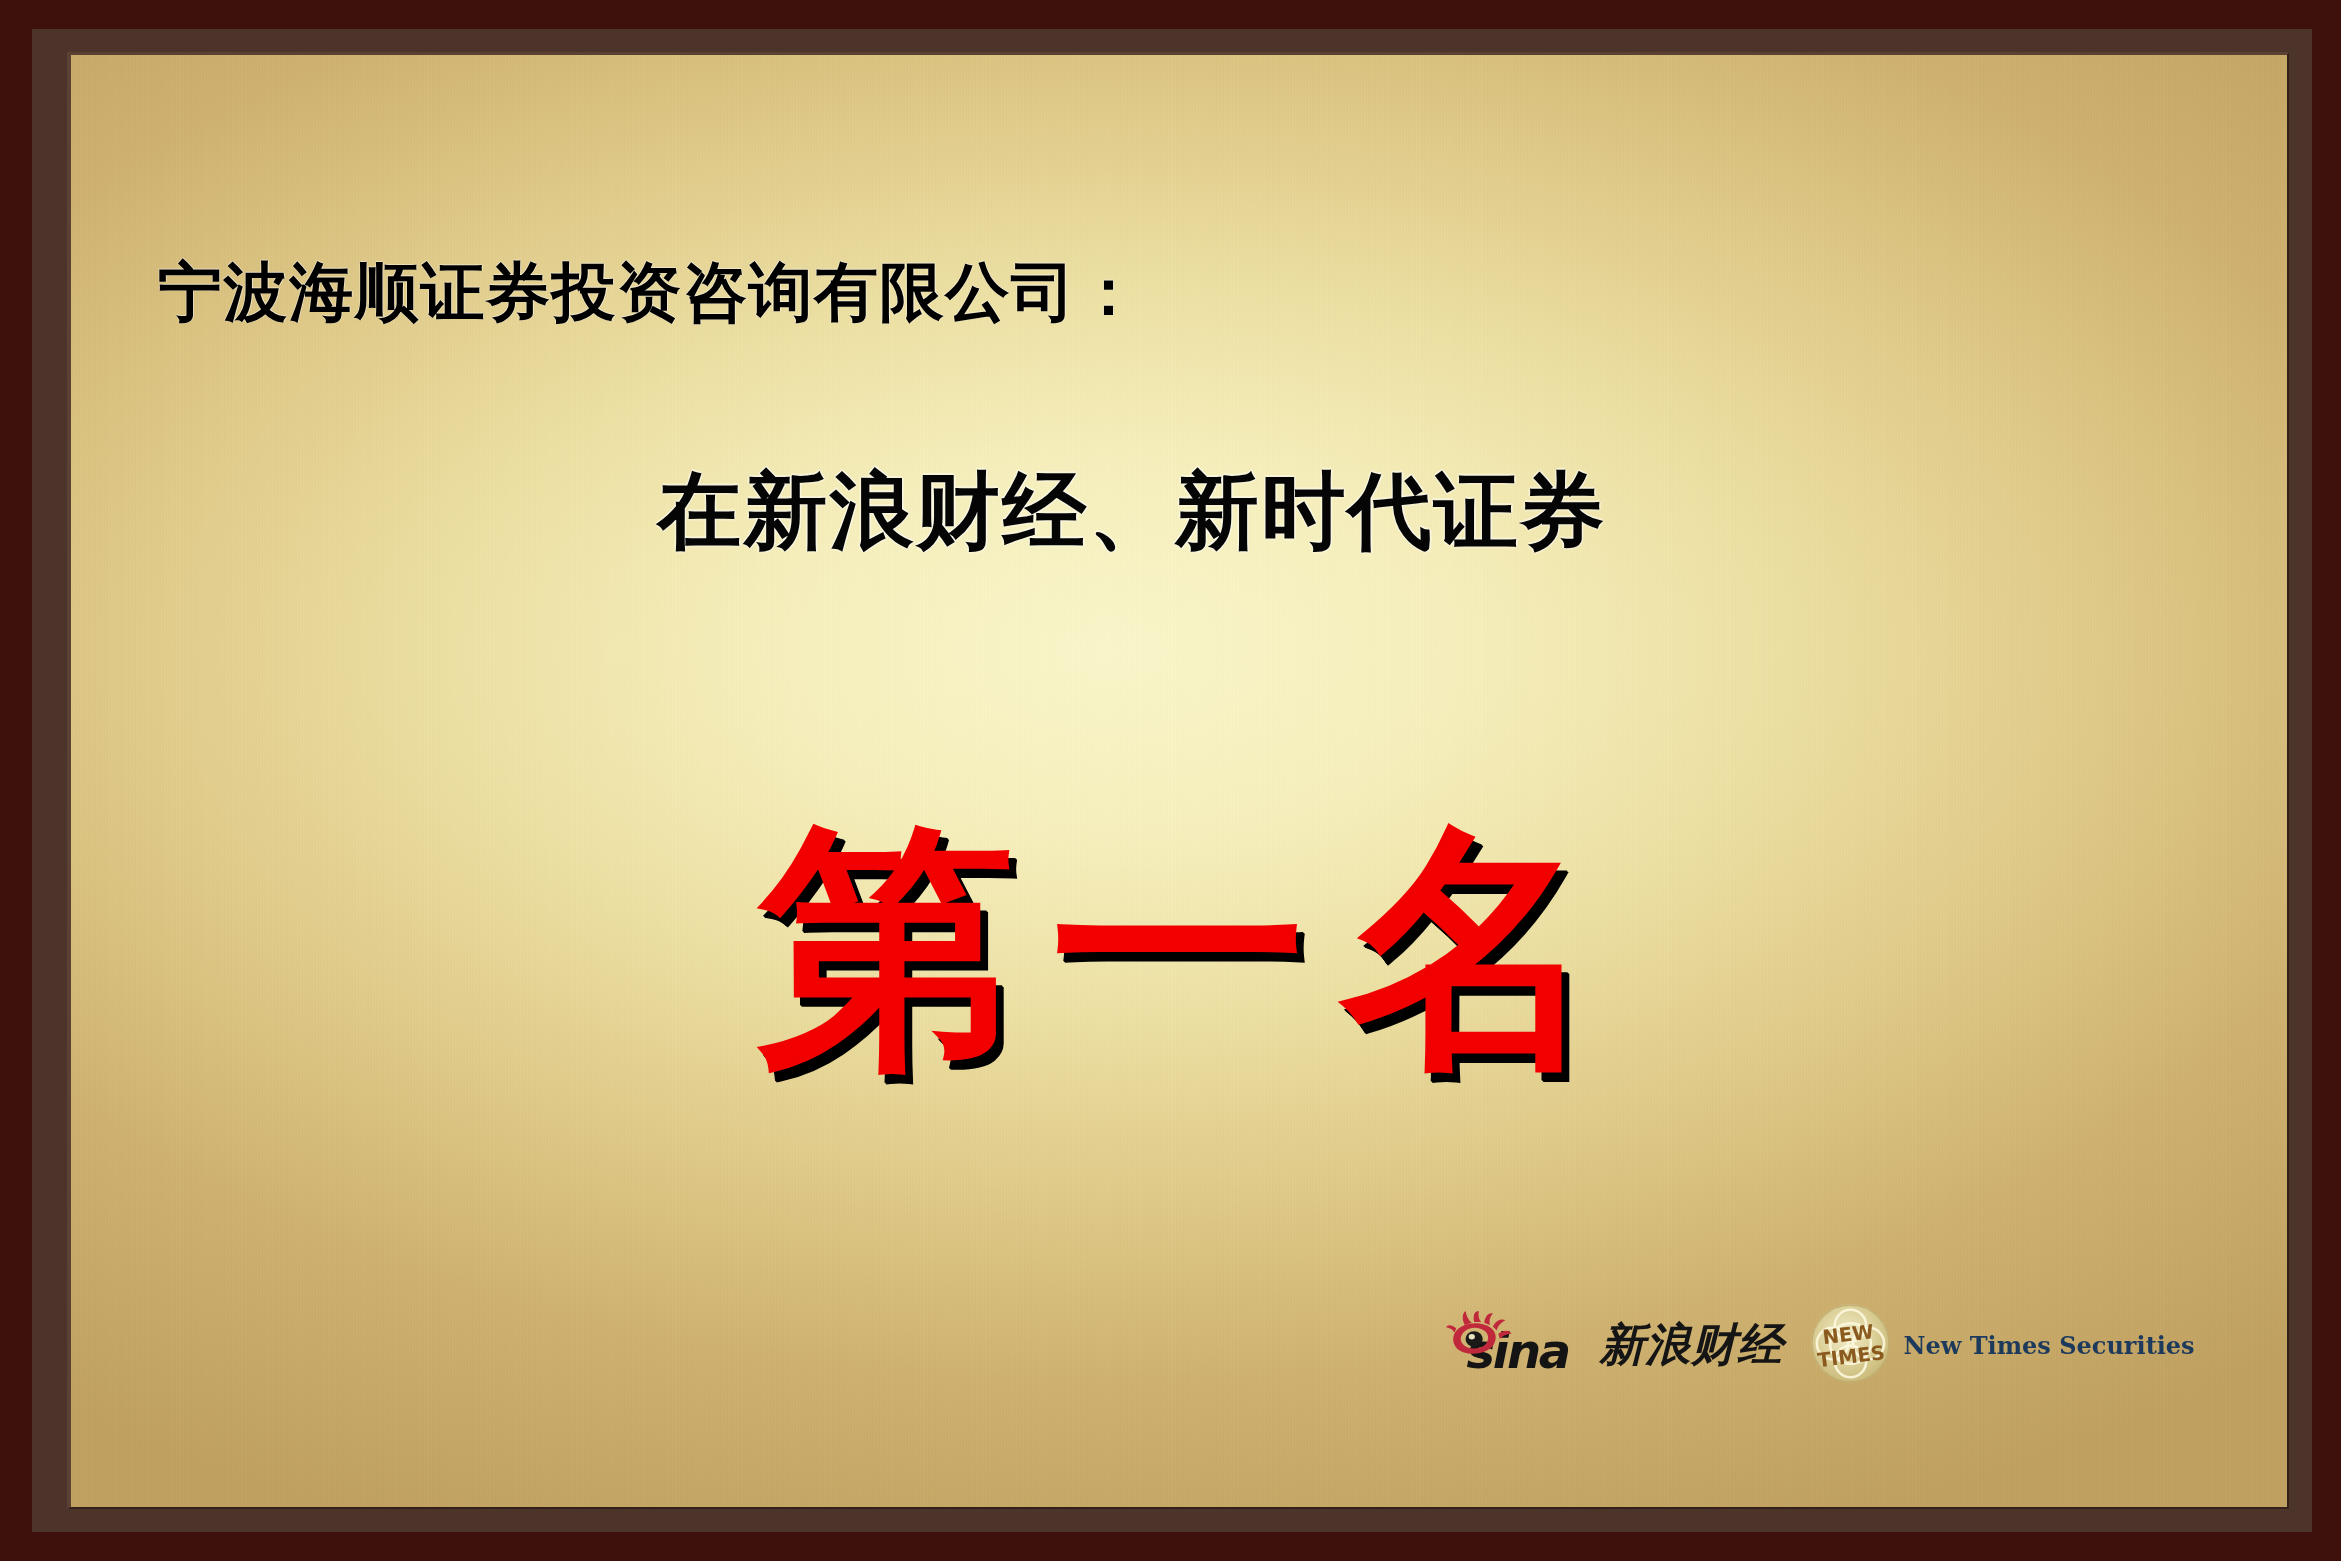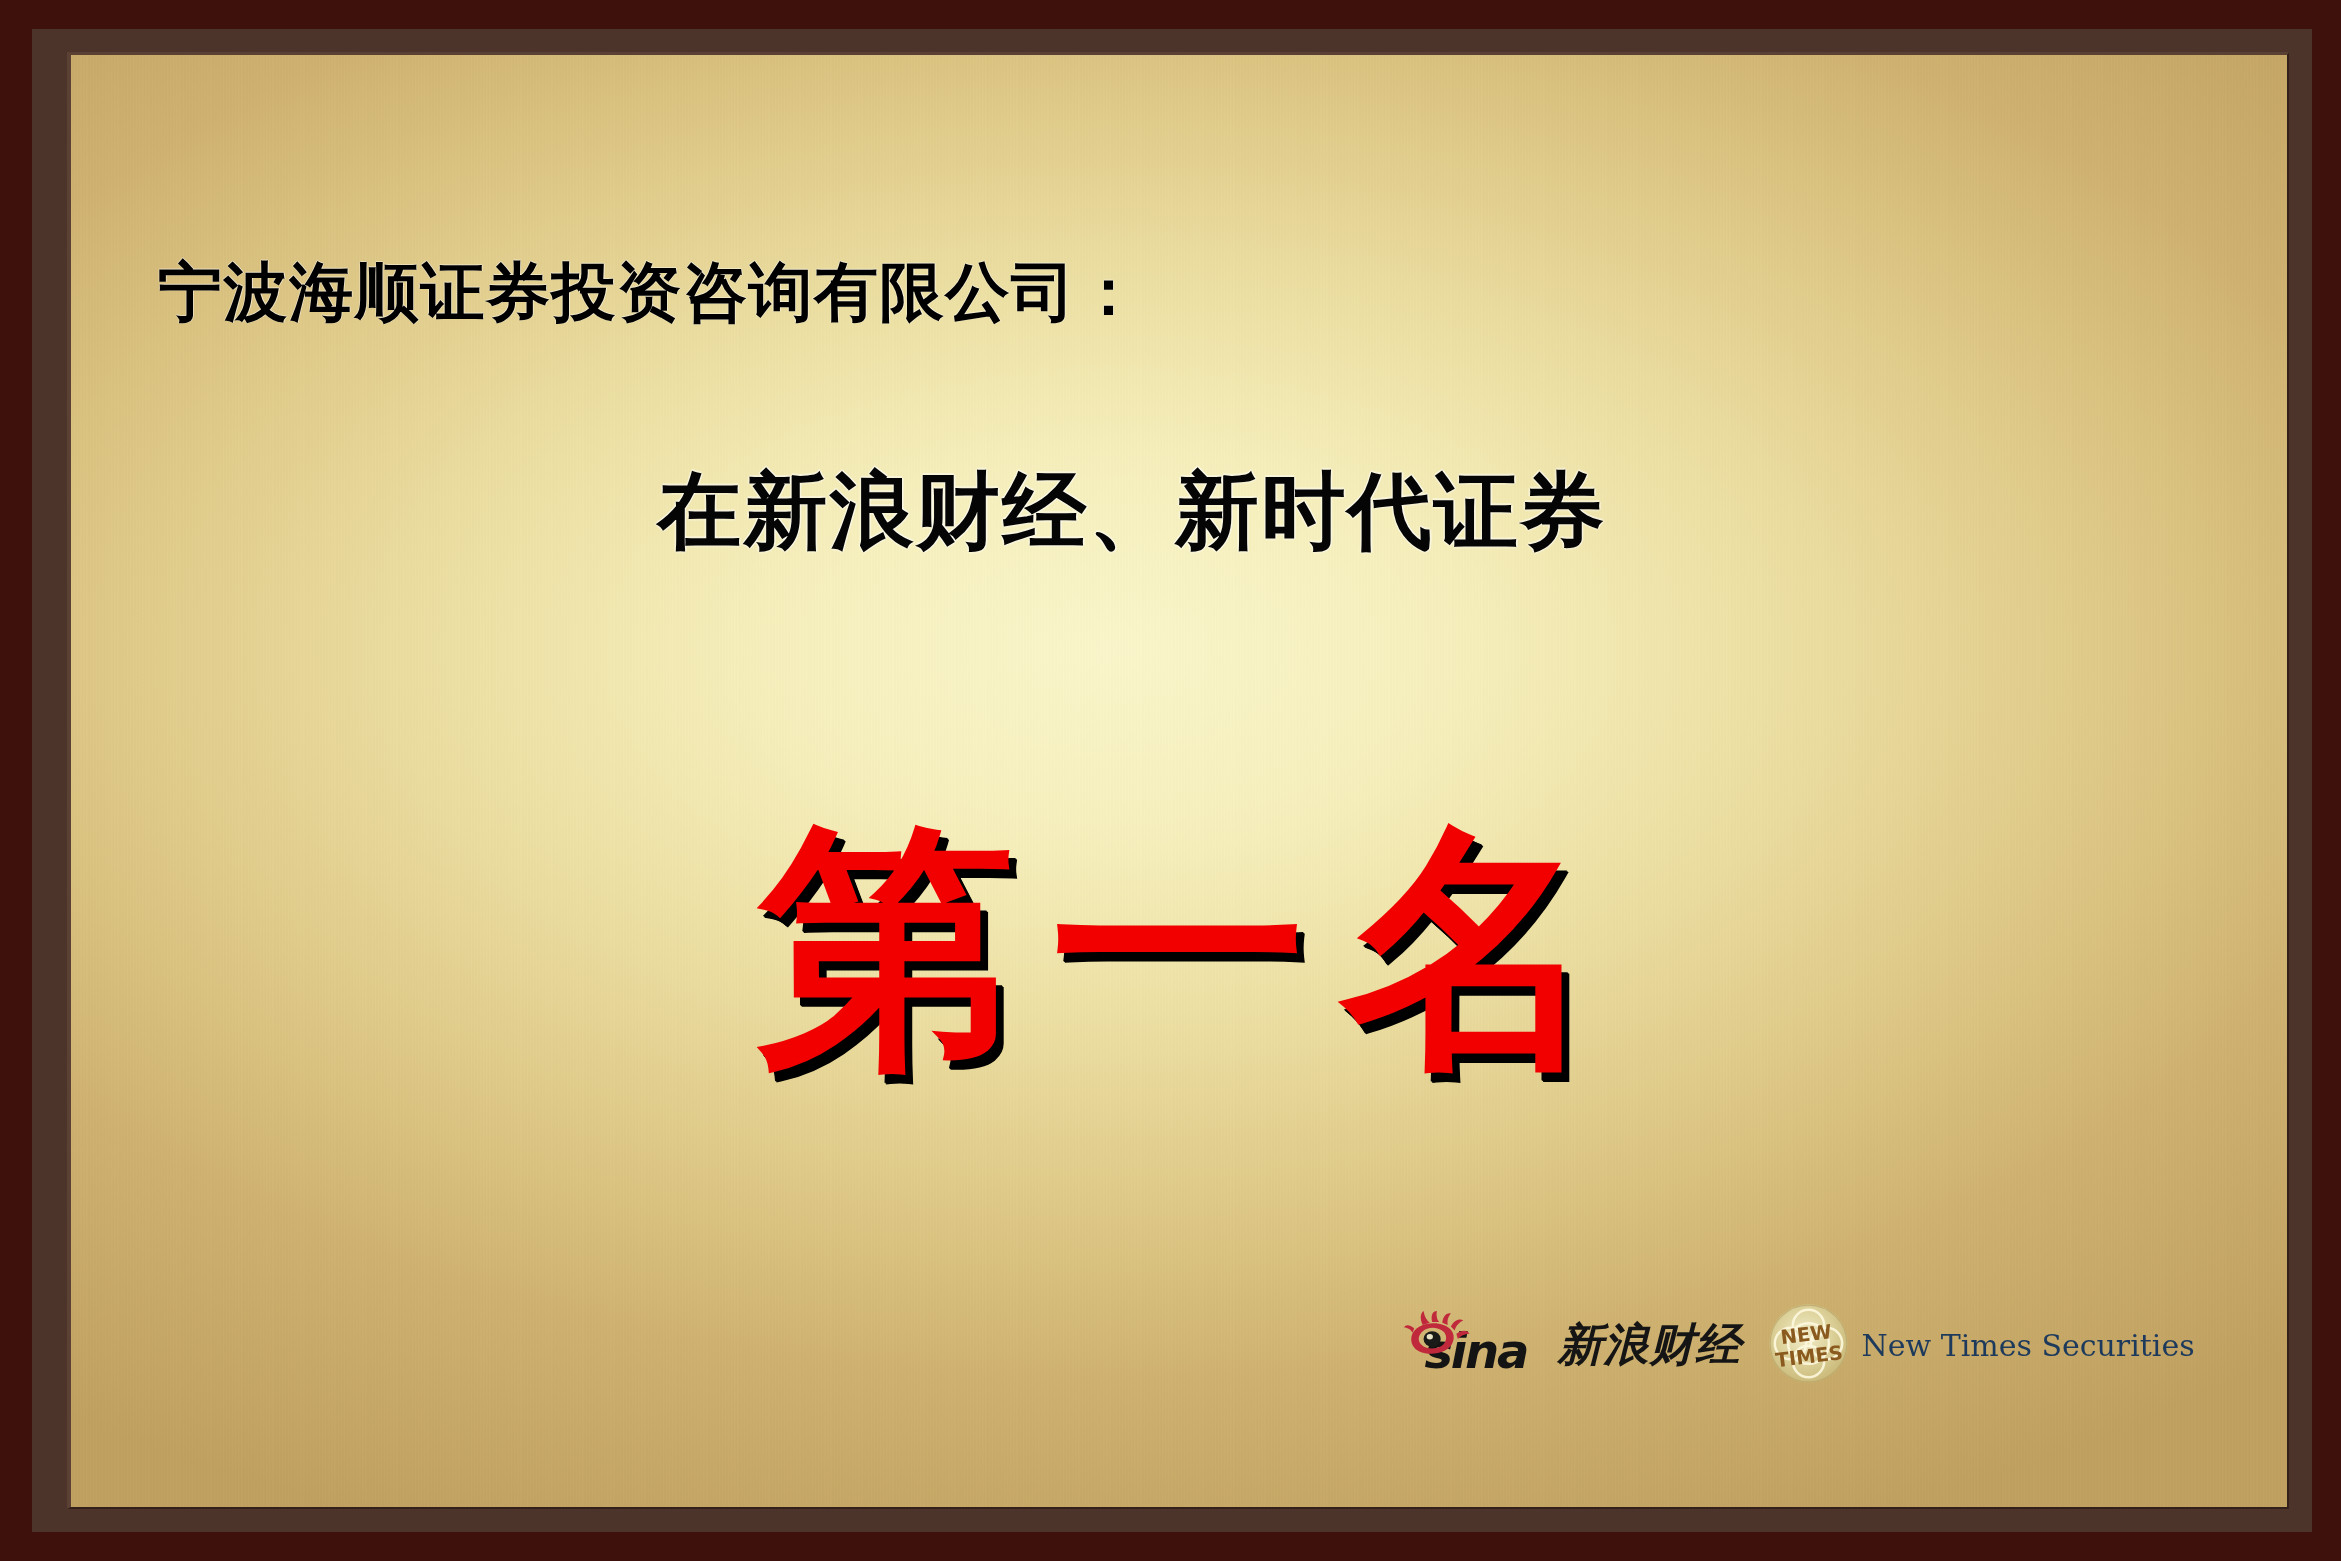--- a/index.html
+++ b/index.html
@@ -194,8 +194,8 @@
   }
   #nt-en {
     font-family: "DejaVu Serif", "Liberation Serif", serif;
-    font-size: 30px;
-    font-weight: 400;
+    font-size: 24px;
+    font-weight: 700;
     color: #1D3A5C;
     letter-spacing: 0px;
     margin-top: 6.2px;

